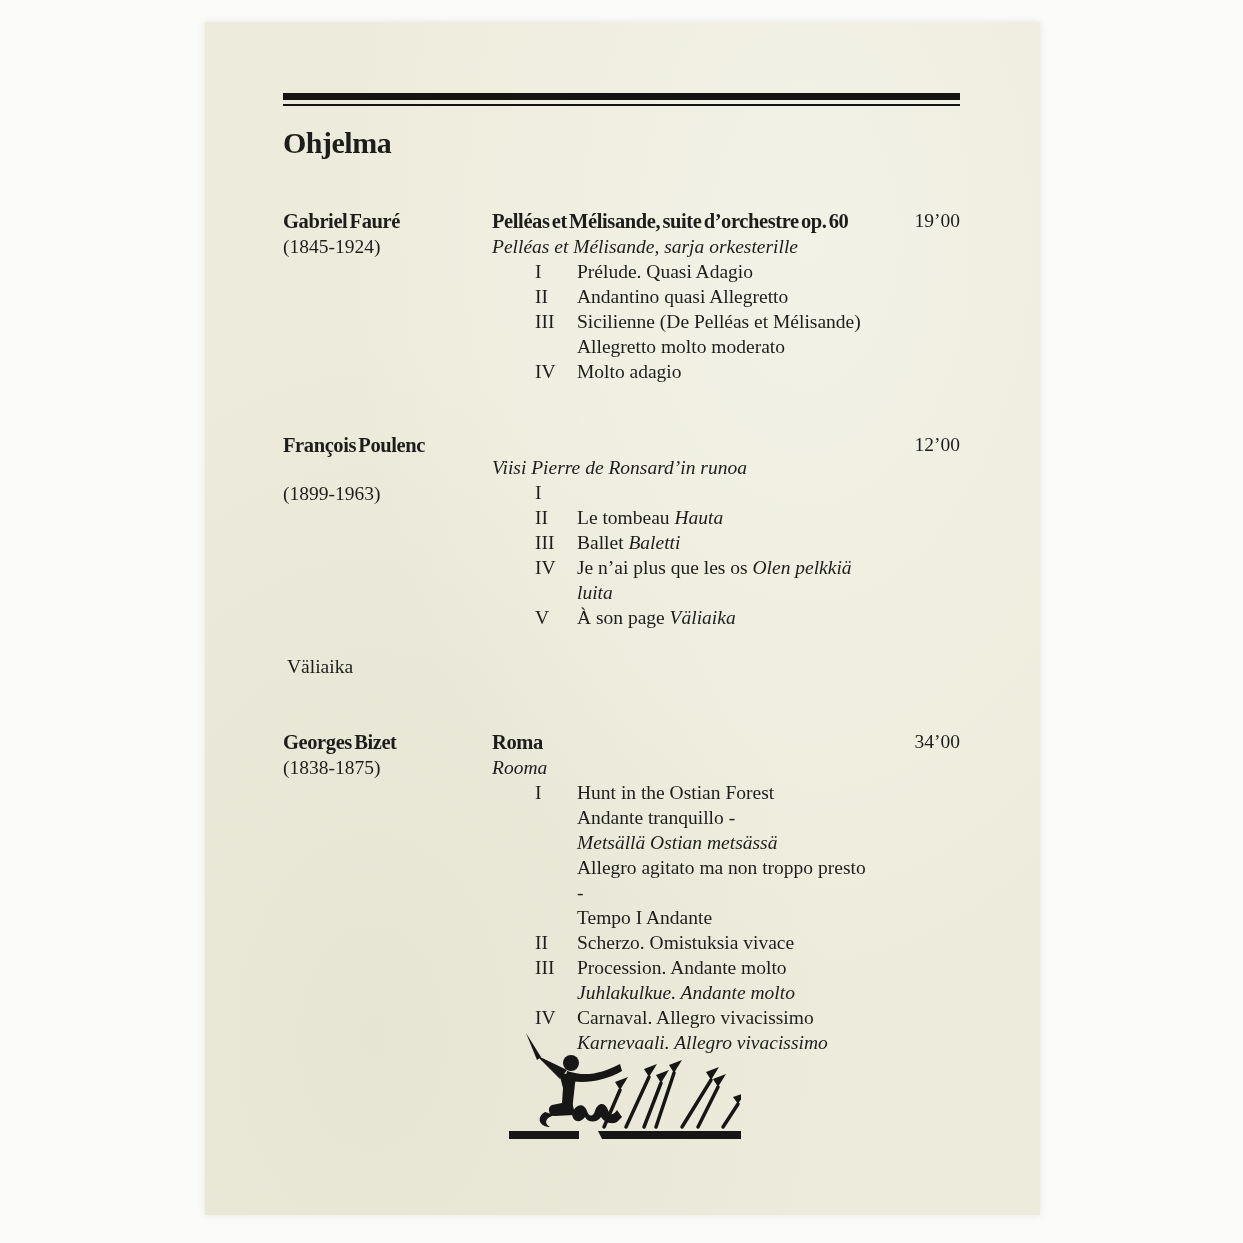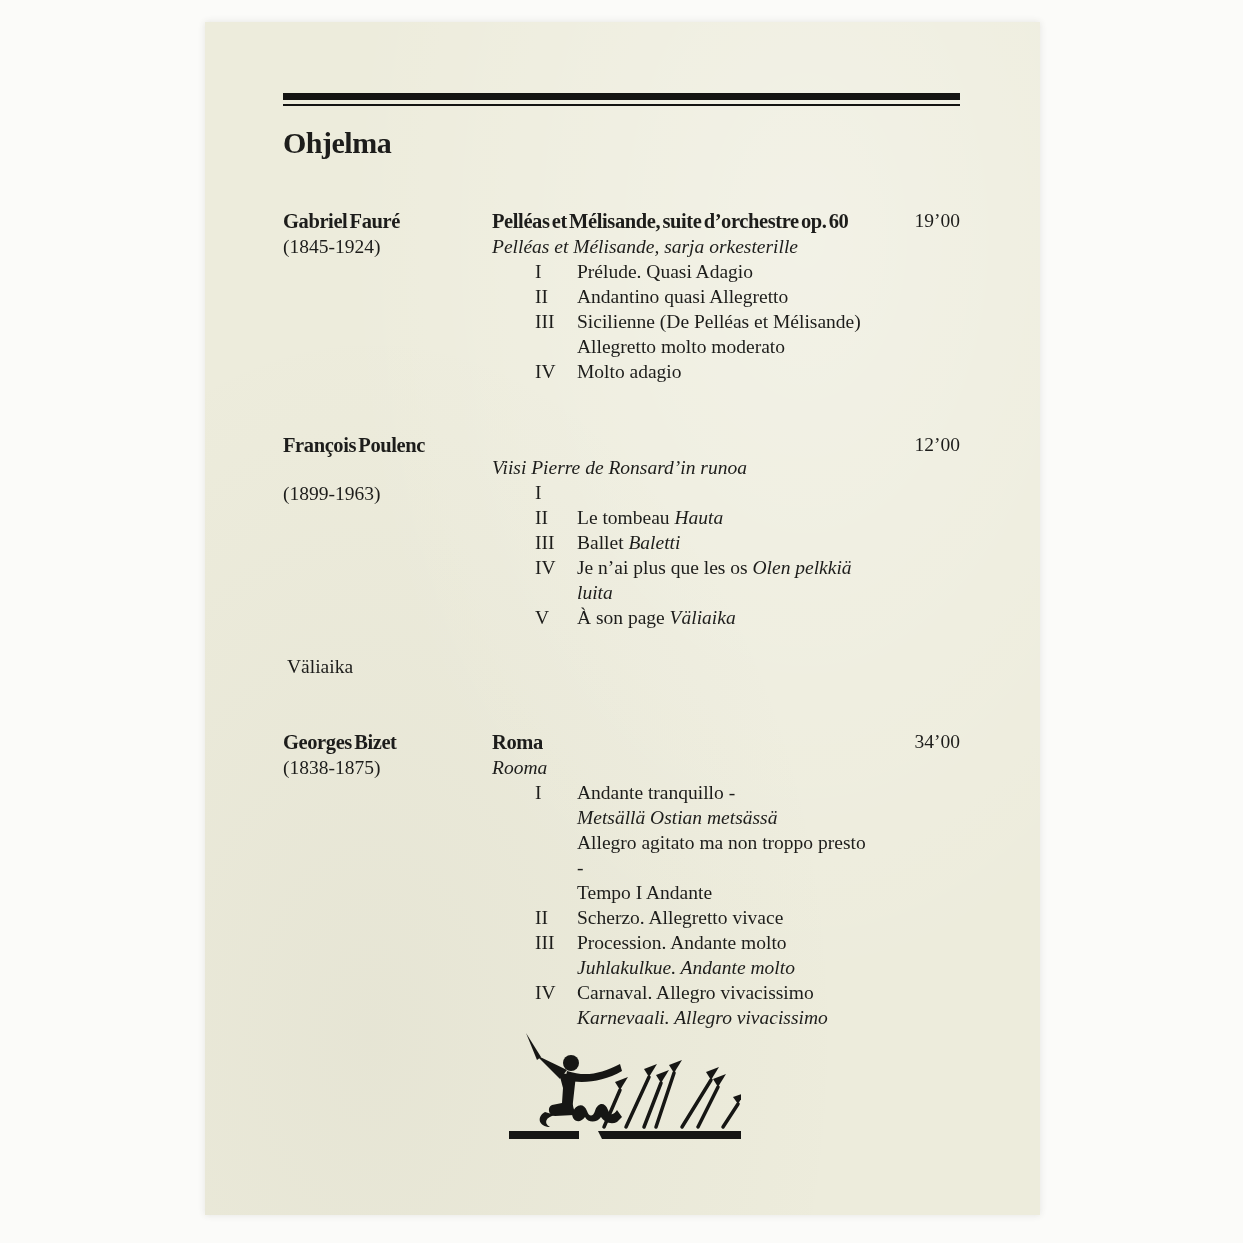--- a/index.html
+++ b/index.html
@@ -185,6 +185,7 @@
   <div class="movement">
     <div class="numeral">I</div>
     <div class="mlines">
+                    <div class="mline"><span>Hunt in the Ostian Forest</span></div>
                     <div class="mline"><span>Andante tranquillo -</span></div>
                     <div class="mline"><span class="it">Metsällä Ostian metsässä</span></div>
                     <div class="mline"><span>Allegro agitato ma non troppo presto -</span></div>

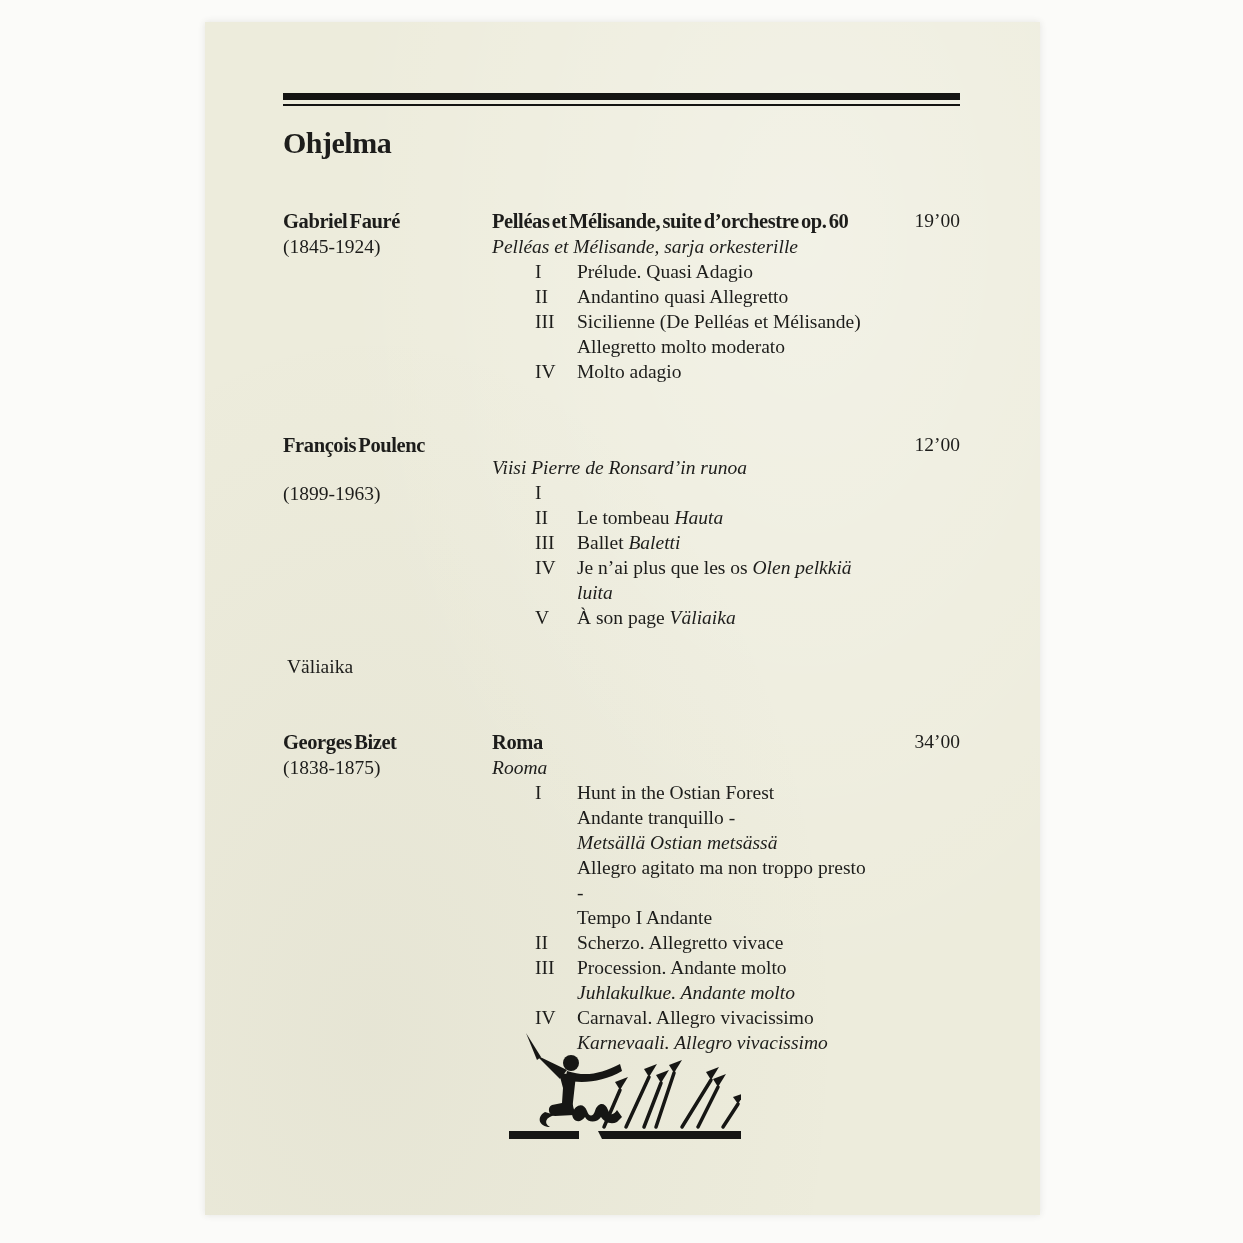--- a/index.html
+++ b/index.html
@@ -196,7 +196,7 @@
   <div class="movement">
     <div class="numeral">II</div>
     <div class="mlines">
-                    <div class="mline"><span>Scherzo. Allegretto vivace</span></div>
+                    <div class="mline"><span>Scherzo. Omistuksia vivace</span></div>
                   </div>
   </div>
 

